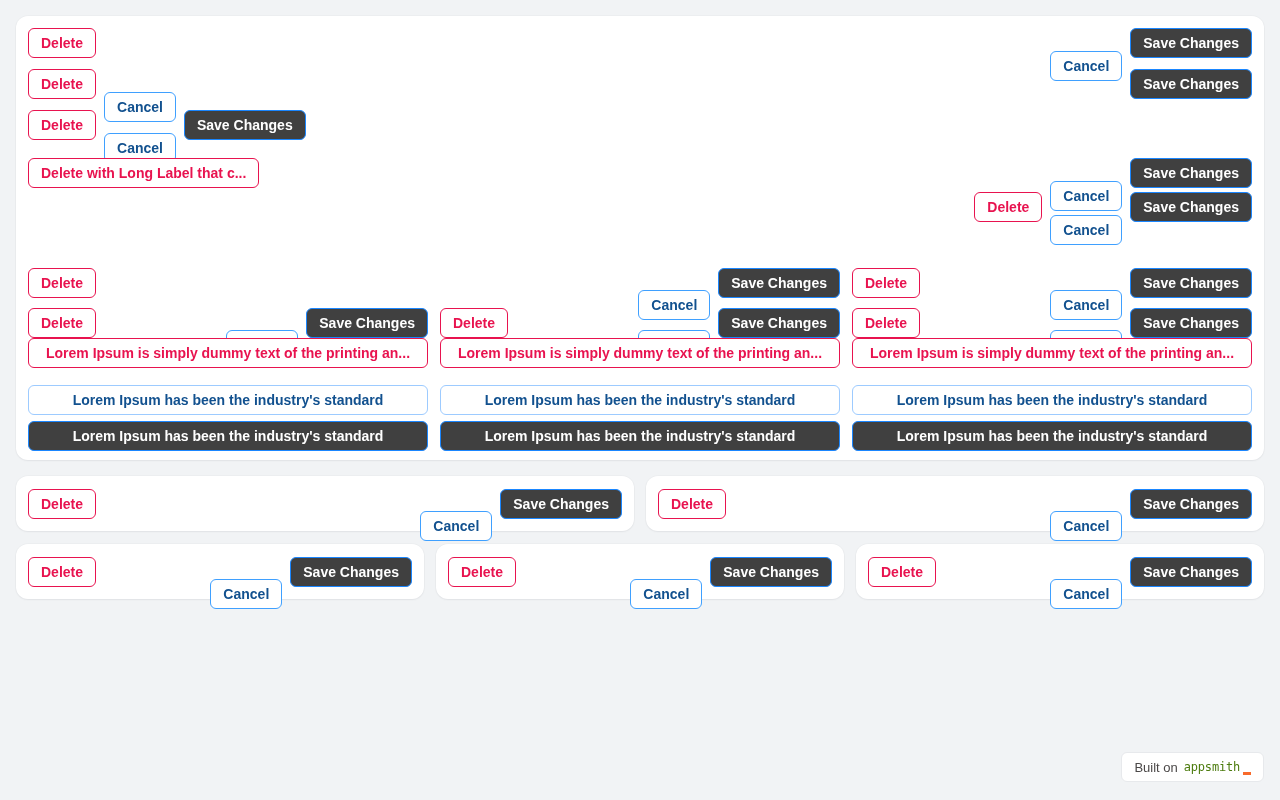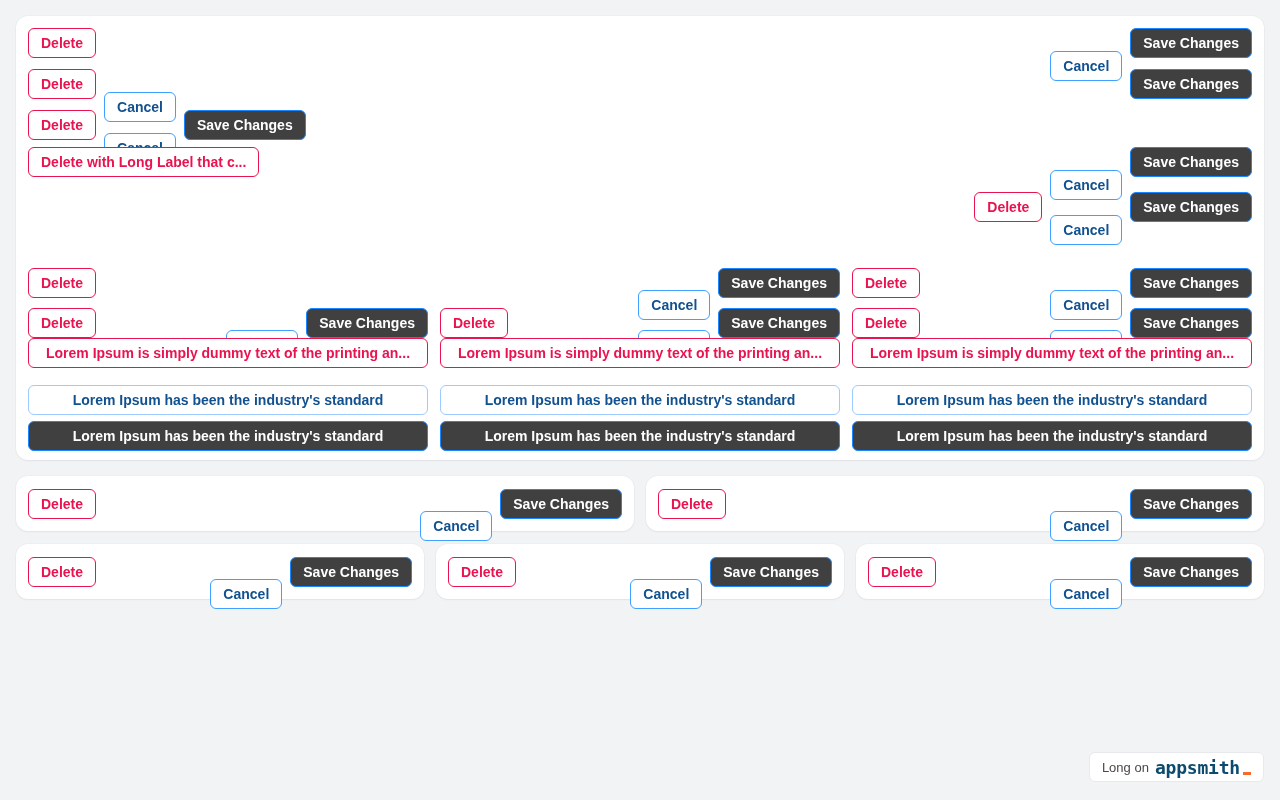--- a/index.html
+++ b/index.html
@@ -168,7 +168,7 @@
       <div class="spacer"></div>
     </div>
 
-    <div class="row" style="top:131px;">
+    <div class="row" style="top:142px;">
       <div class="grp">
         <button class="btn btn-danger" style="max-width:238px;">Delete with Long Label that c...</button>
       </div>

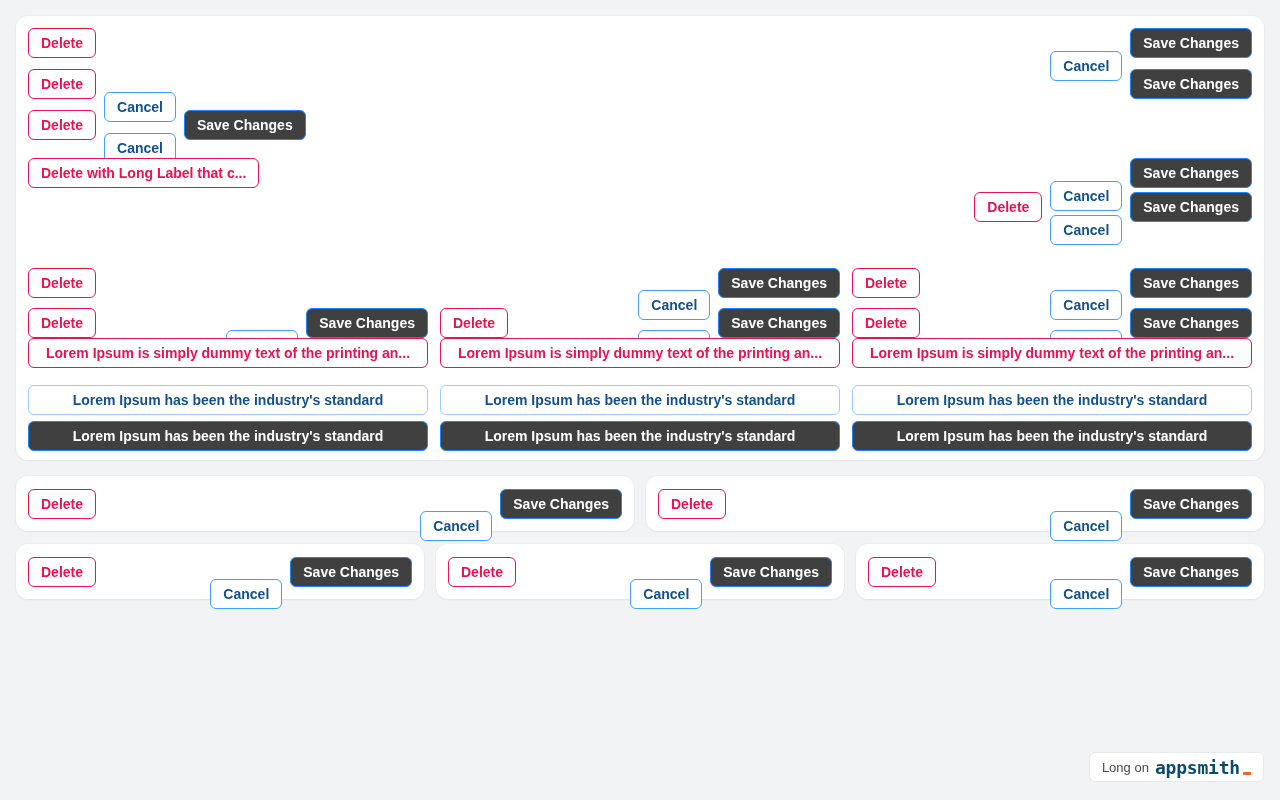--- a/index.html
+++ b/index.html
@@ -295,7 +295,7 @@
   </div>
 
   <div class="badge">
-    <span>Long on</span>
+    <span>Built on</span>
     <span class="brand">appsmith</span>
     <span class="cursor"></span>
   </div>

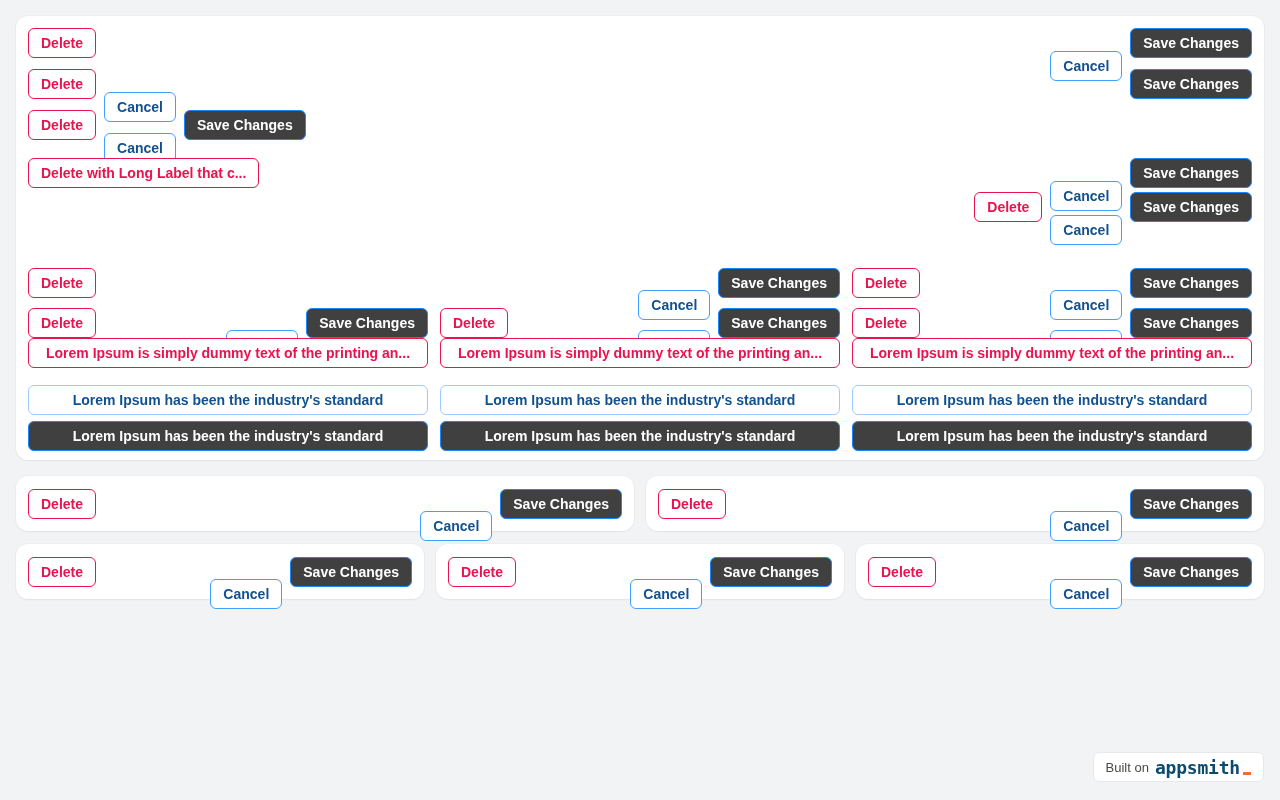--- a/index.html
+++ b/index.html
@@ -116,9 +116,9 @@
   }
   .badge .brand {
     font-family: "DejaVu Sans Mono", monospace;
-    font-weight: bold;
-    color: #0c4a6e;
-    font-size: 18px;
+    font-weight: normal;
+    color: #4d7c0f;
+    font-size: 12px;
     letter-spacing: -0.2px;
   }
   .badge .cursor {

